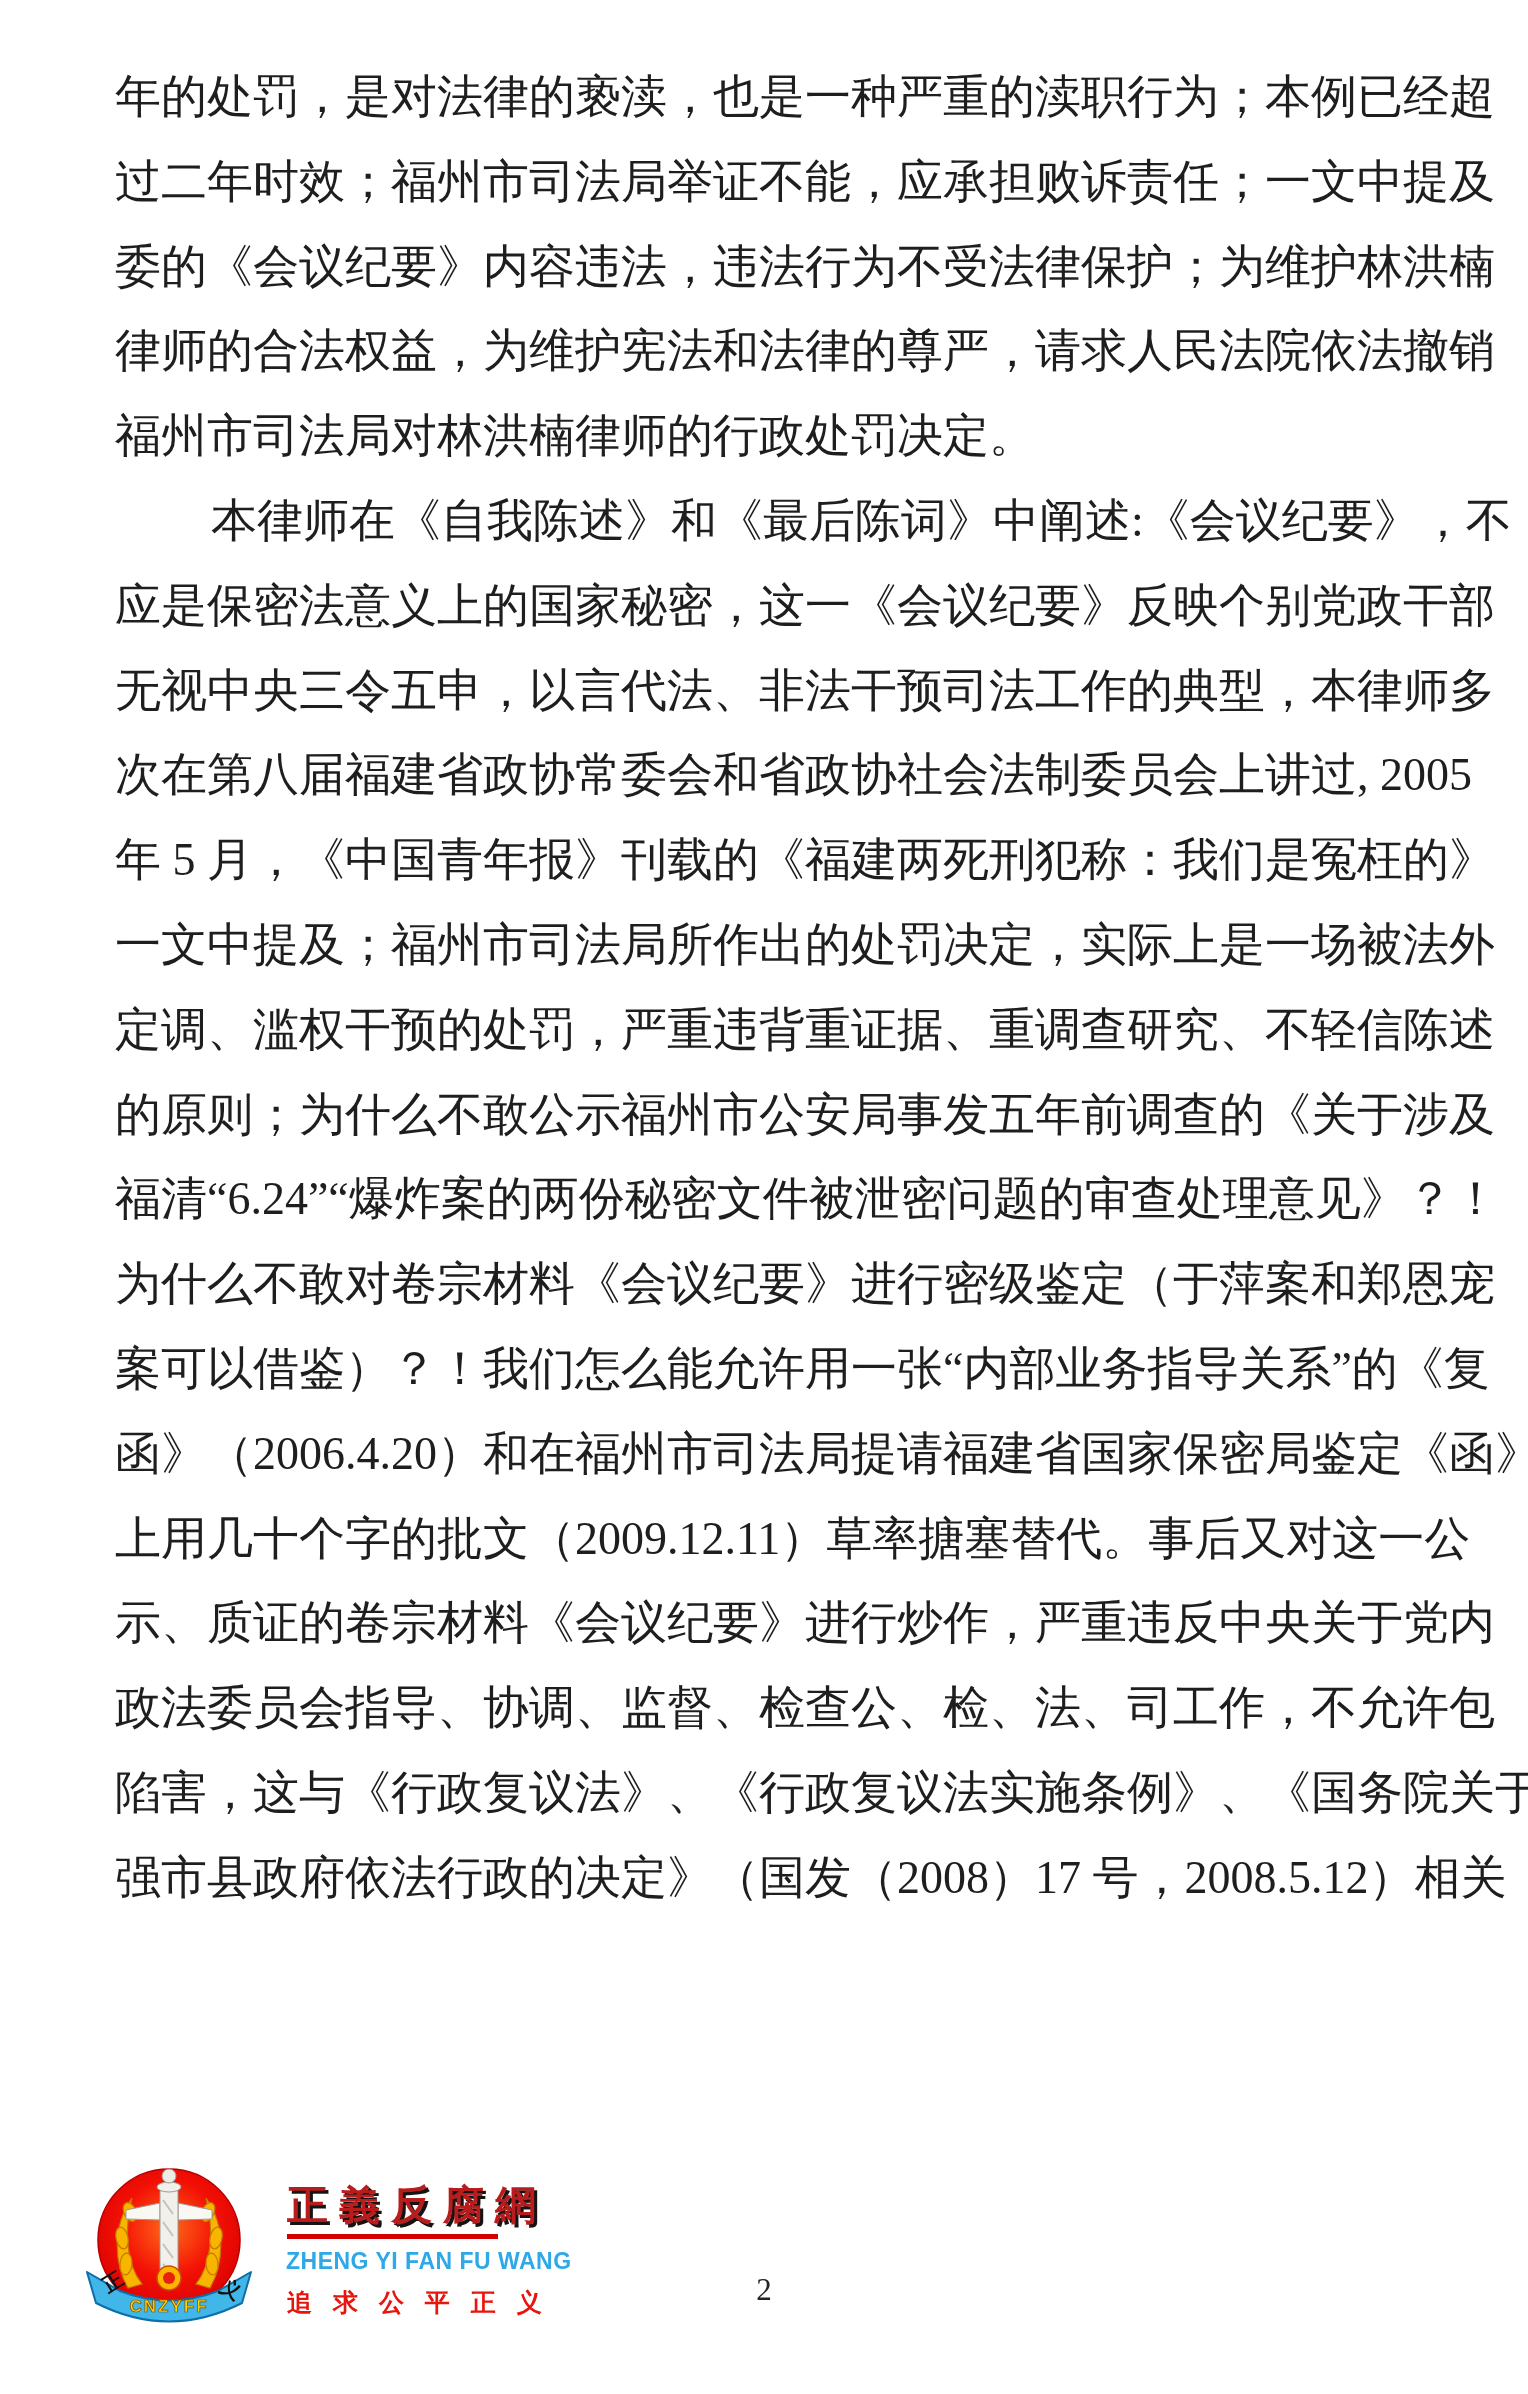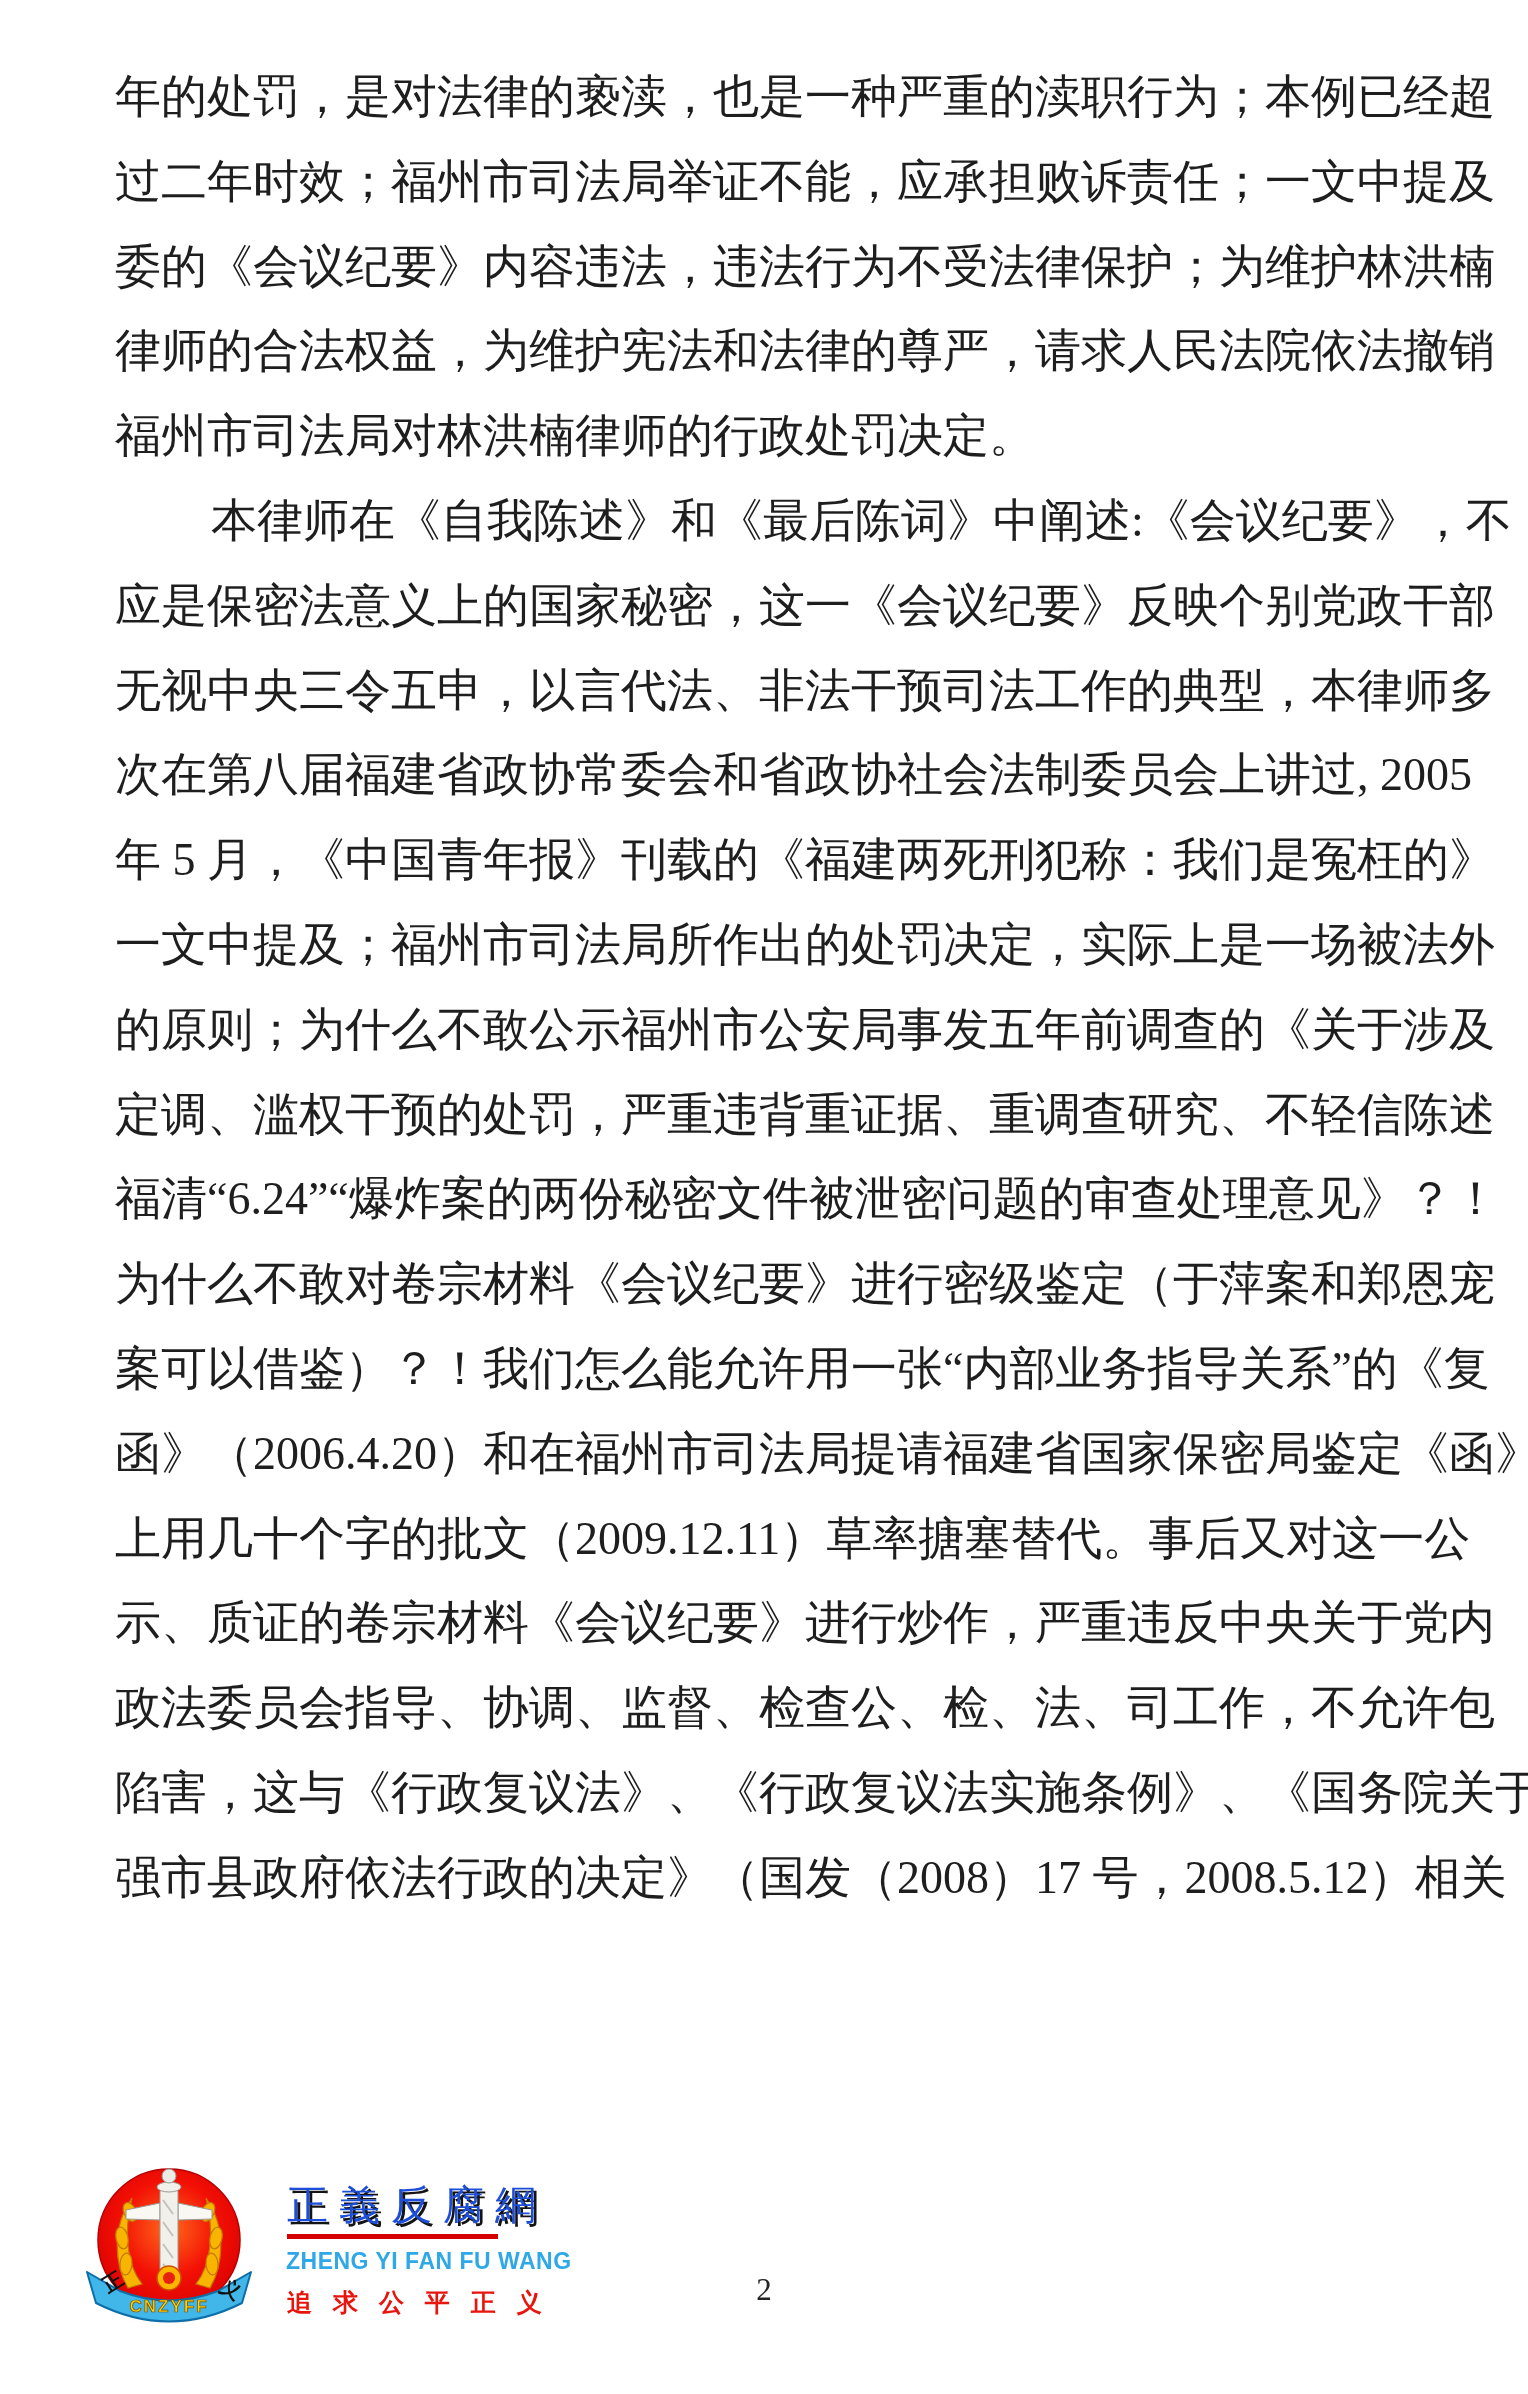--- a/index.html
+++ b/index.html
@@ -72,8 +72,8 @@
     <div class="line">次在第八届福建省政协常委会和省政协社会法制委员会上讲过, 2005</div>
     <div class="line">年 5 月，《中国青年报》刊载的《福建两死刑犯称：我们是冤枉的》</div>
     <div class="line">一文中提及；福州市司法局所作出的处罚决定，实际上是一场被法外</div>
+    <div class="line">定调、滥权干预的处罚，严重违背重证据、重调查研究、不轻信陈述</div>
     <div class="line">的原则；为什么不敢公示福州市公安局事发五年前调查的《关于涉及</div>
-    <div class="line">定调、滥权干预的处罚，严重违背重证据、重调查研究、不轻信陈述</div>
     <div class="line">福清“6.24”“爆炸案的两份秘密文件被泄密问题的审查处理意见》？！</div>
     <div class="line">为什么不敢对卷宗材料《会议纪要》进行密级鉴定（于萍案和郑恩宠</div>
     <div class="line">案可以借鉴）？！我们怎么能允许用一张“内部业务指导关系”的《复</div>

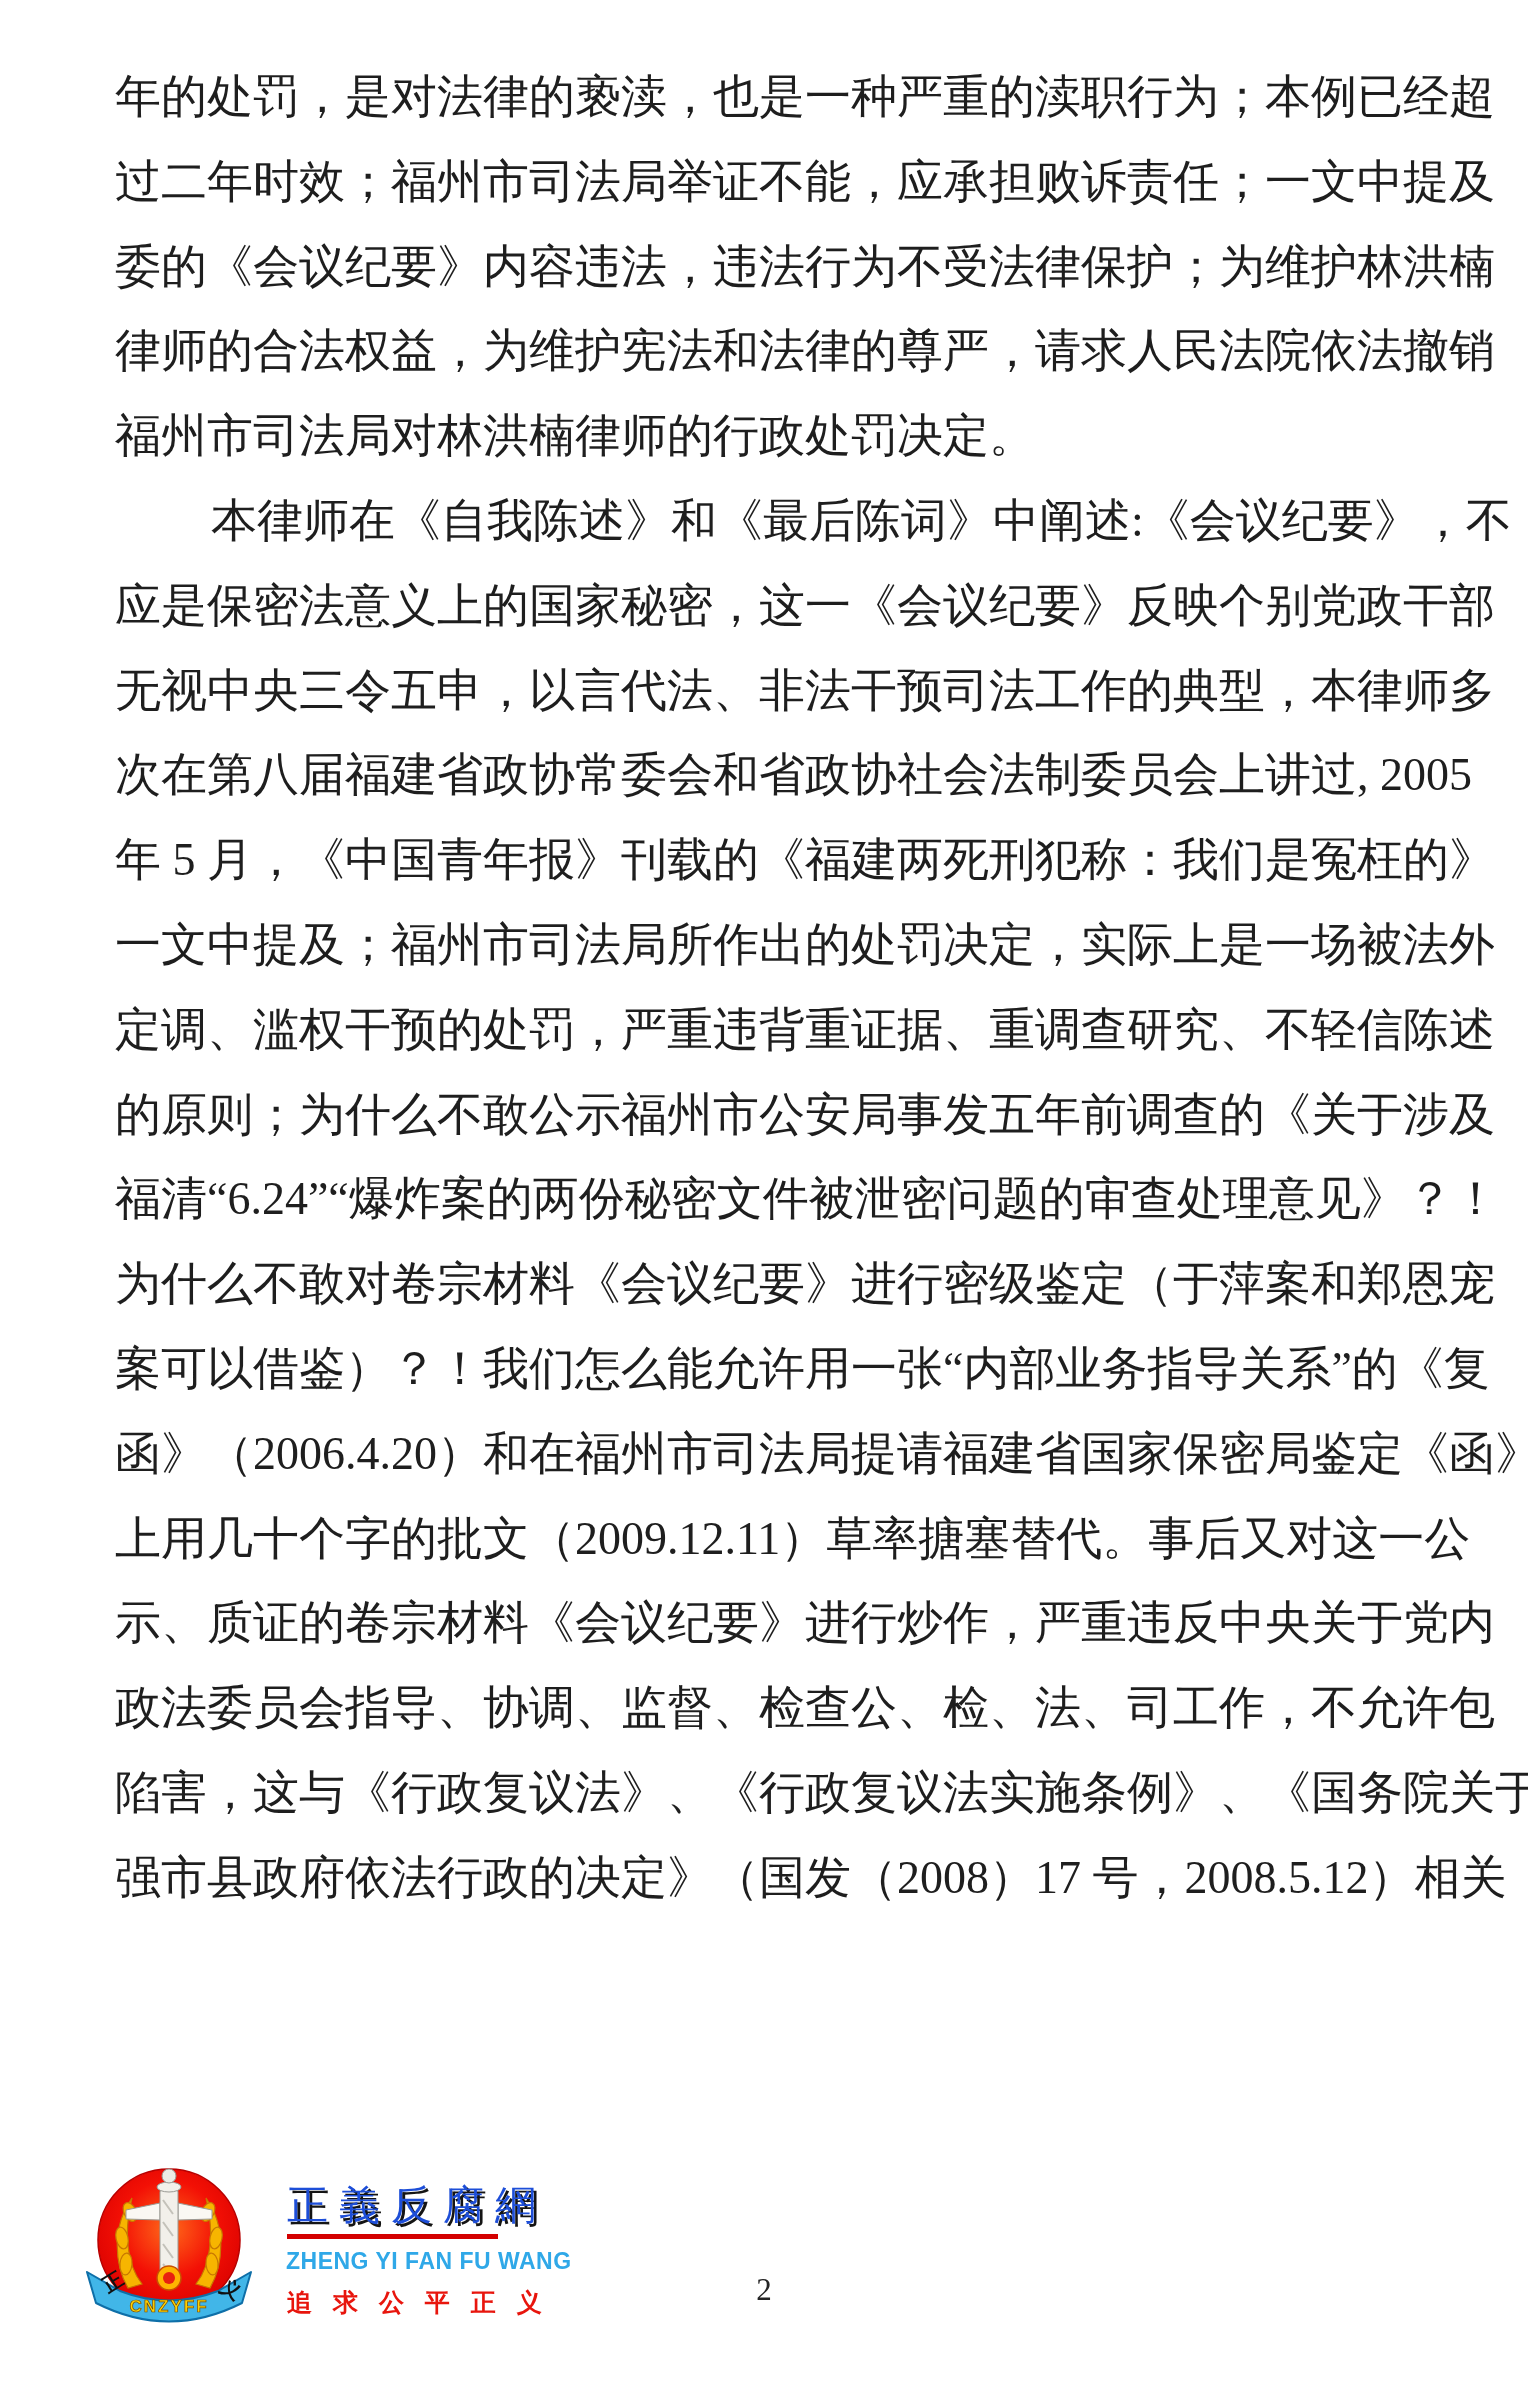--- a/index.html
+++ b/index.html
@@ -28,7 +28,7 @@
   .emblem{position:absolute;left:84px;top:2160px;width:170px;height:178px;}
   .brand-zh{
     position:absolute;left:287px;top:2178px;
-    font-size:41px;font-weight:normal;color:#1d4ed8;
+    font-size:41px;font-weight:bold;color:#b91c1c;
     letter-spacing:11px;white-space:nowrap;
     text-shadow:3px 3px 0 #141414;
     font-family:"DejaVu Serif","Liberation Serif",serif;

